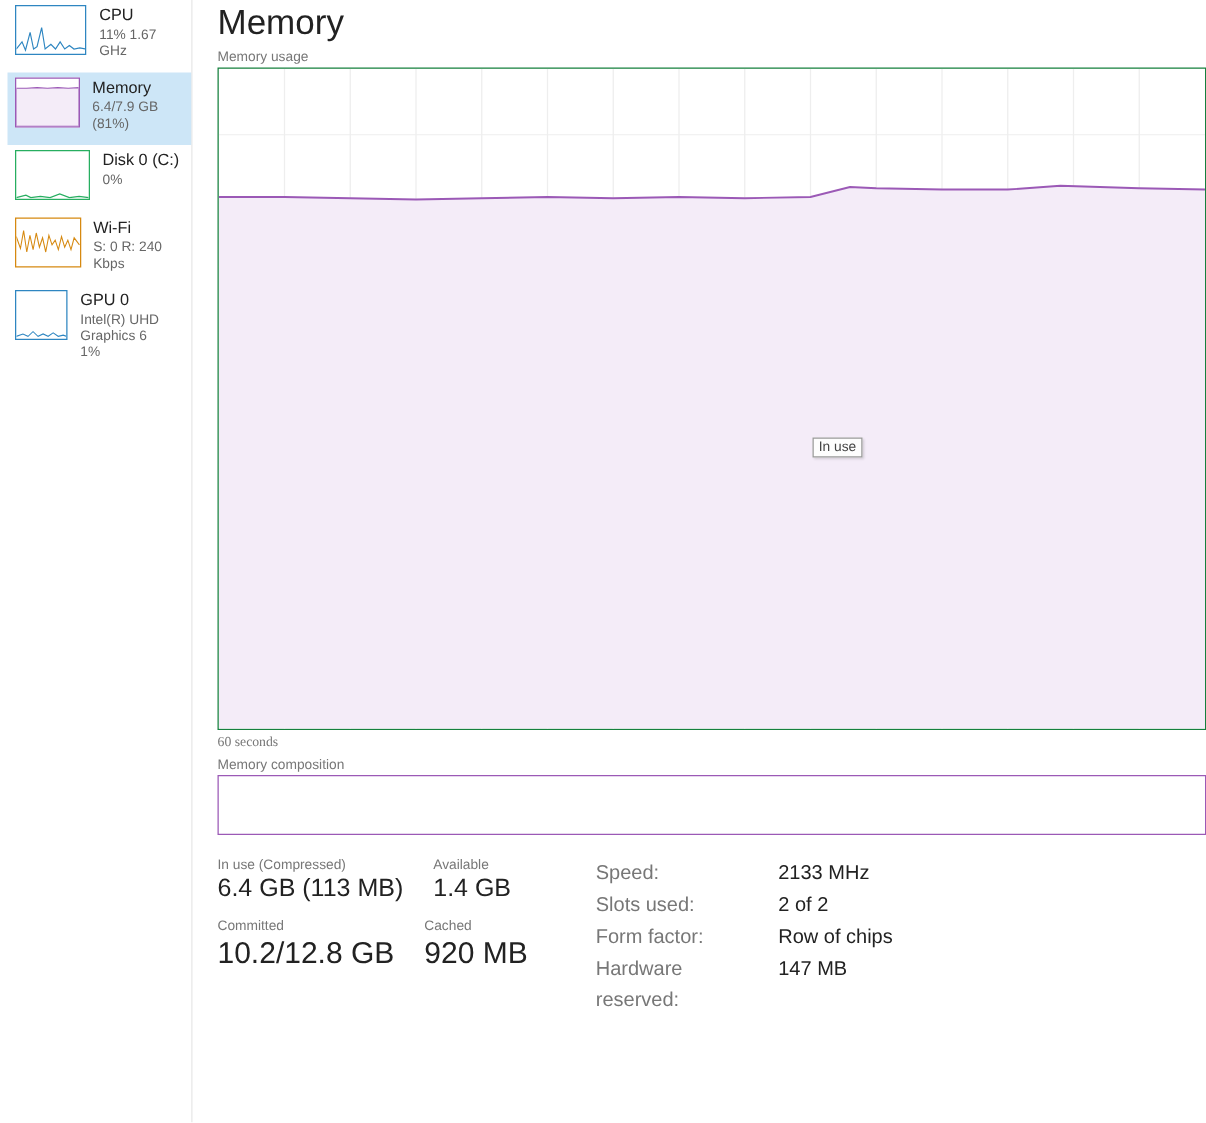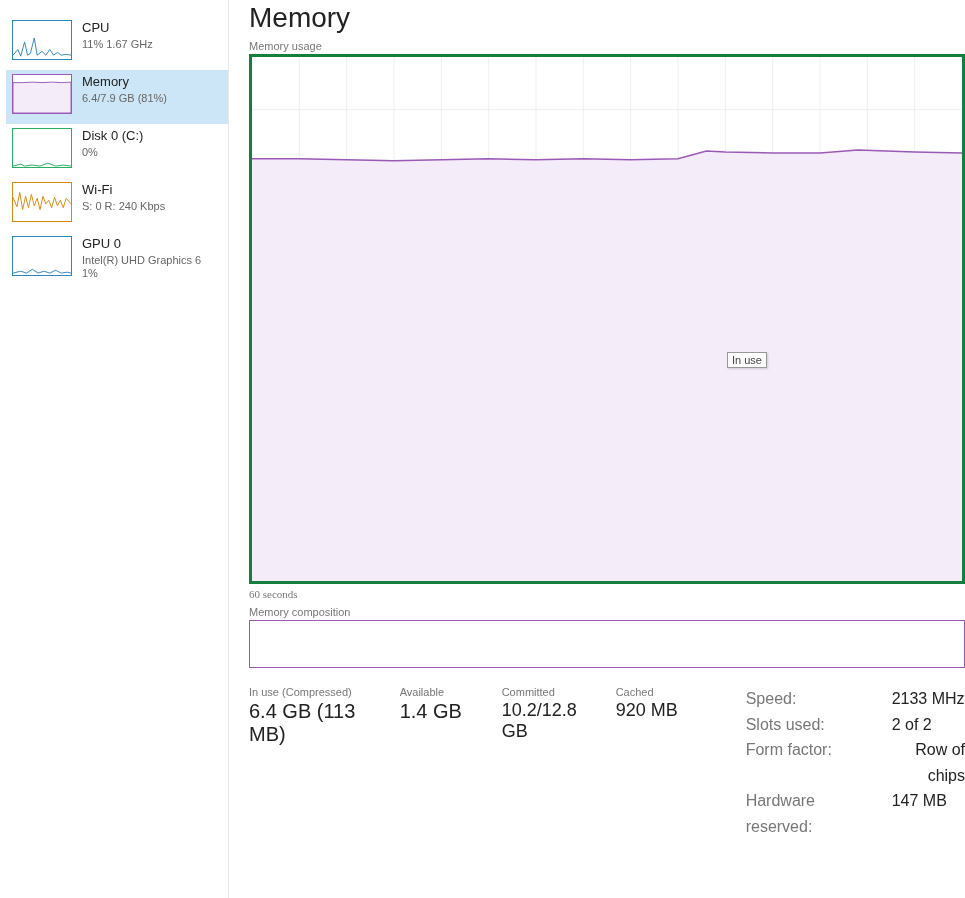--- a/index.html
+++ b/index.html
@@ -14,8 +14,8 @@
   display: flex;
 }
 .sidebar {
-  width: 229px;
-  padding: 16px 0 0 6px;
+  width: 154px;
+  padding: 0 0 0 6px;
   border-right: 1px solid #e8e8e8;
 }
 .side-item {

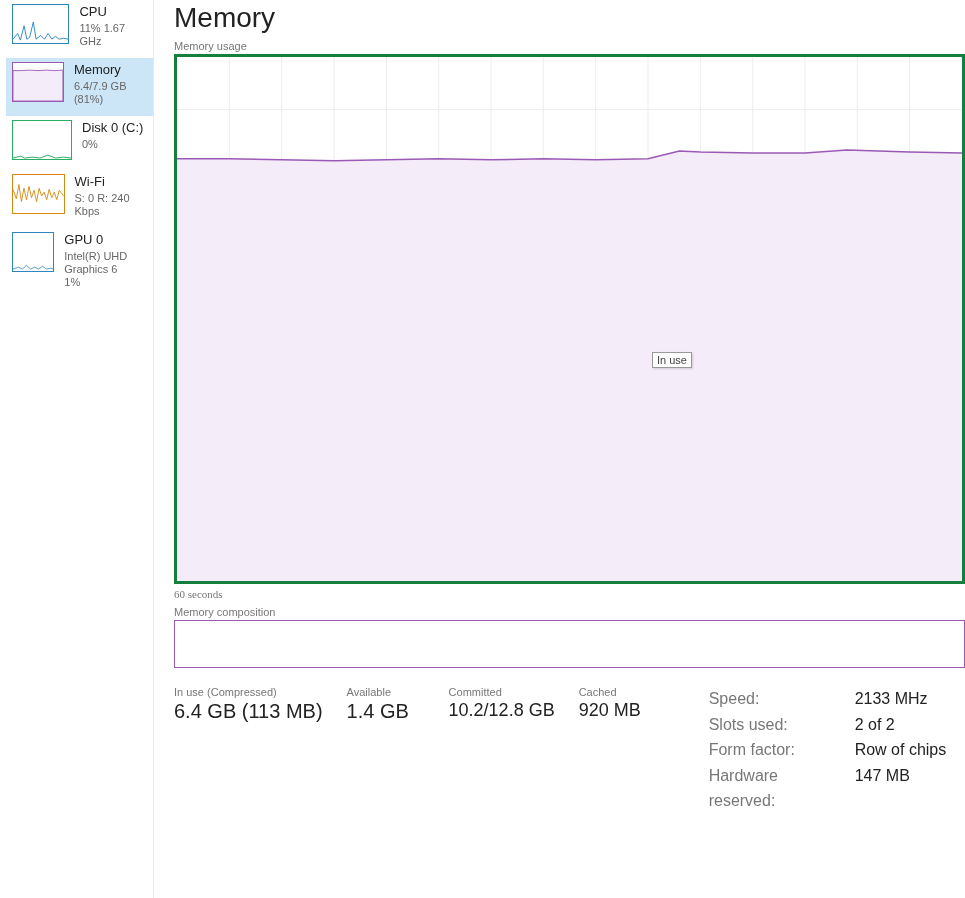--- a/index.html
+++ b/index.html
@@ -57,7 +57,7 @@
   margin-top: 6px;
 }
 .usage-chart {
-  border: 3px solid #15803d;
+  border: 1px solid #15803d;
   height: 530px;
   margin-top: 2px;
   position: relative;

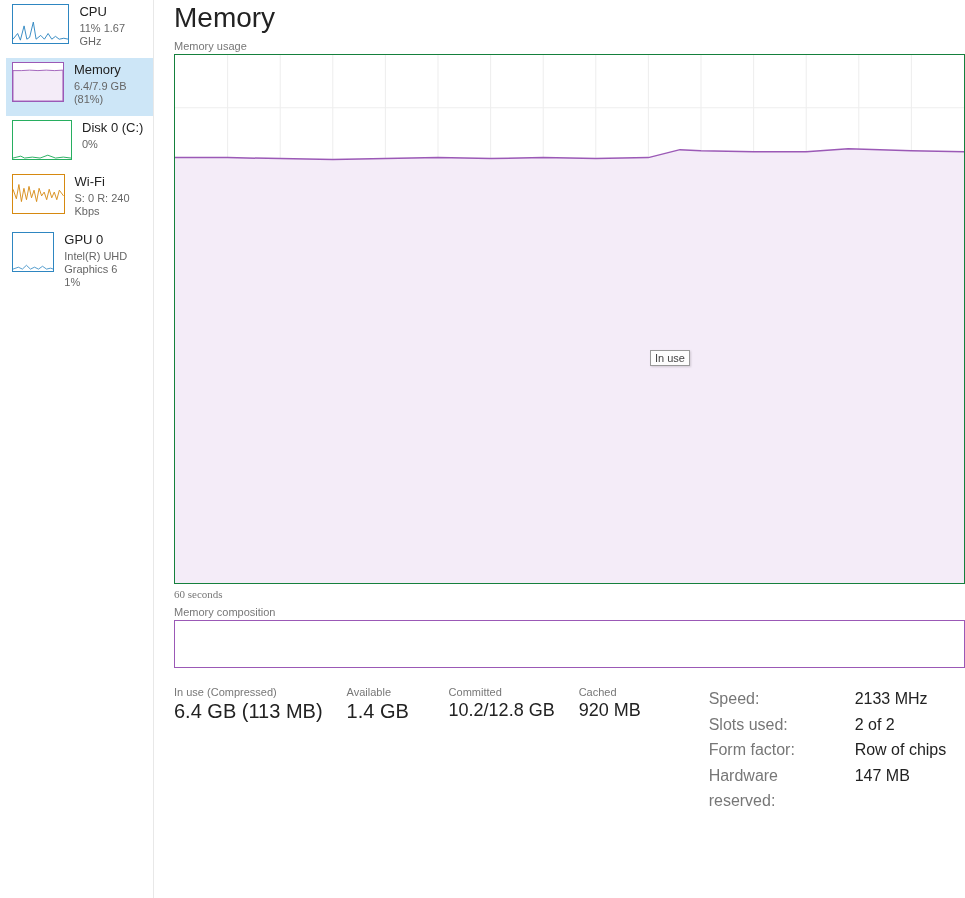--- a/index.html
+++ b/index.html
@@ -92,7 +92,7 @@
   gap: 40px;
   margin-top: 18px;
 }
-.stats-left { display: flex; gap: 12px; }
+.stats-left { display: flex; flex-direction: column; gap: 12px; }
 .stat-row { display: flex; gap: 24px; }
 .stat-block { min-width: 90px; }
 .stat-label { font-size: 11px; color: #777; }

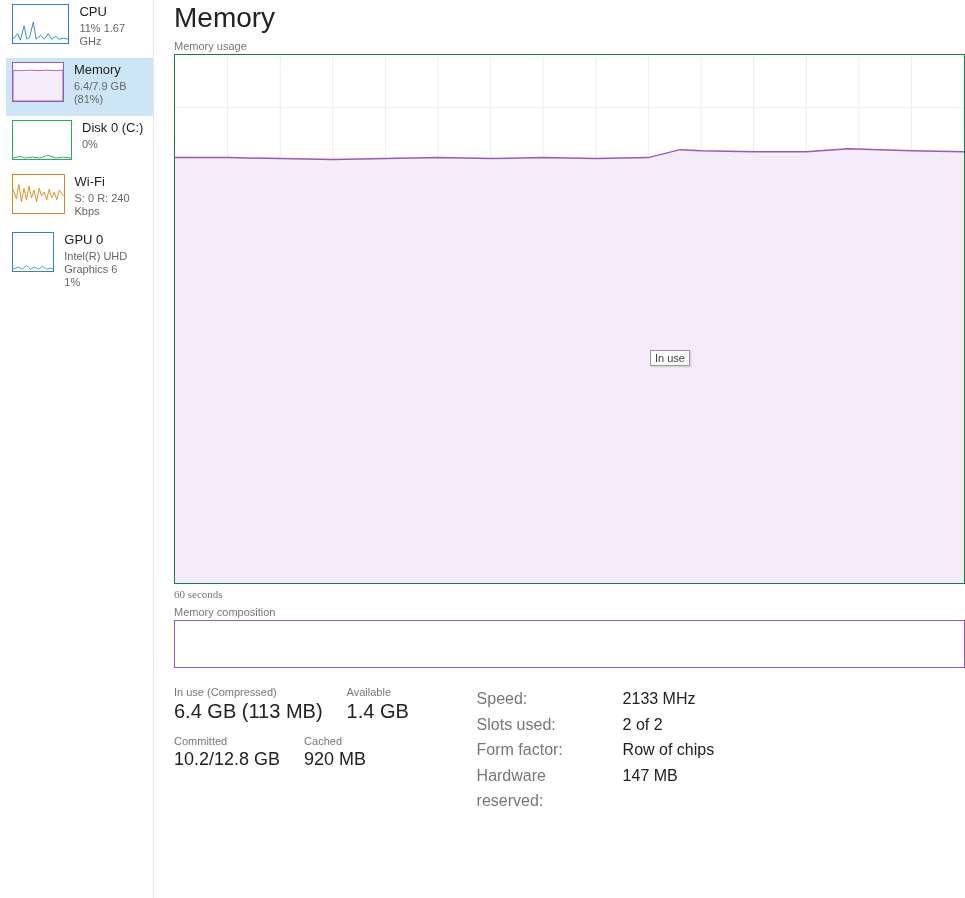--- a/index.html
+++ b/index.html
@@ -97,7 +97,7 @@
 .stat-block { min-width: 90px; }
 .stat-label { font-size: 11px; color: #777; }
 .stat-value-lg { font-size: 20px; color: #222; margin-top: 2px; }
-.stat-value-md { font-size: 18px; color: #222; margin-top: 2px; }
+.stat-value-md { font-size: 24px; color: #222; margin-top: 2px; }
 
 .spec-table { font-size: 16px; color: #444; }
 .spec-row { display: flex; gap: 26px; line-height: 1.6; }

